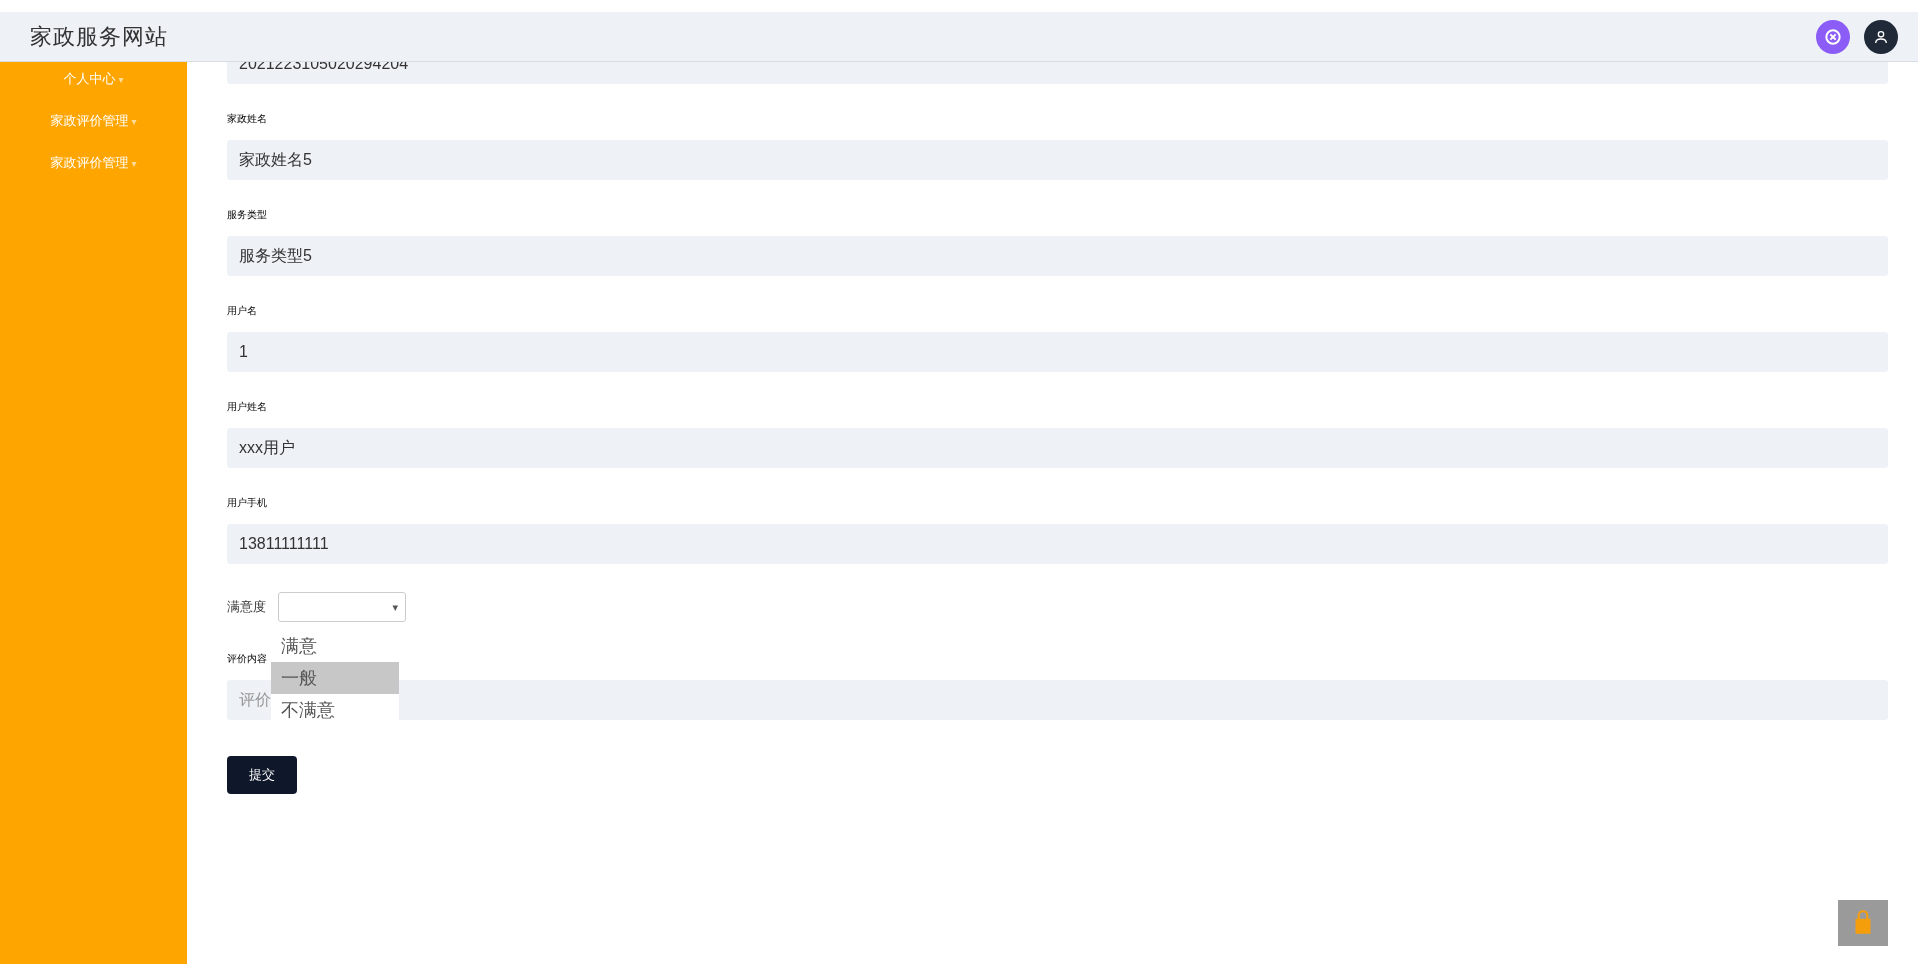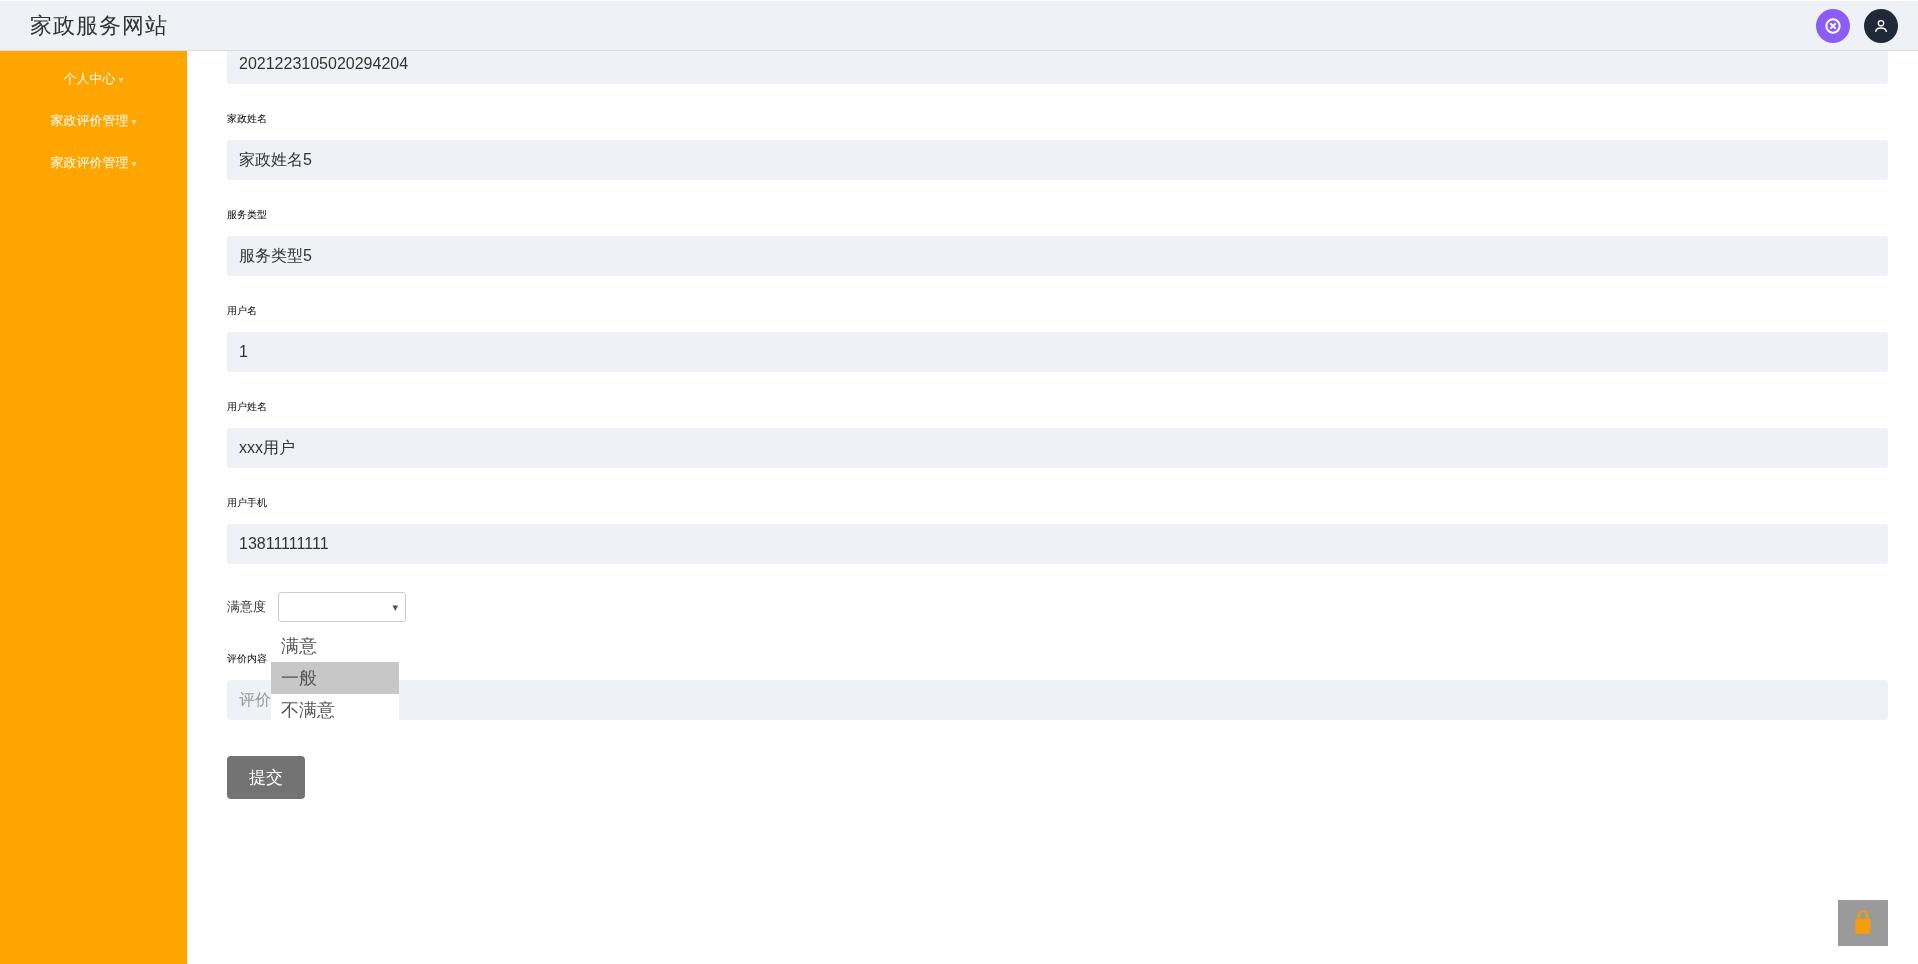--- a/index.html
+++ b/index.html
@@ -13,7 +13,7 @@
     }
     .header {
       position: fixed;
-      top: 1px; left: 0; right: 0;
+      top: 12px; left: 0; right: 0;
       height: 50px;
       background: #eef1f6;
       border-bottom: 1px solid #d8dce5;

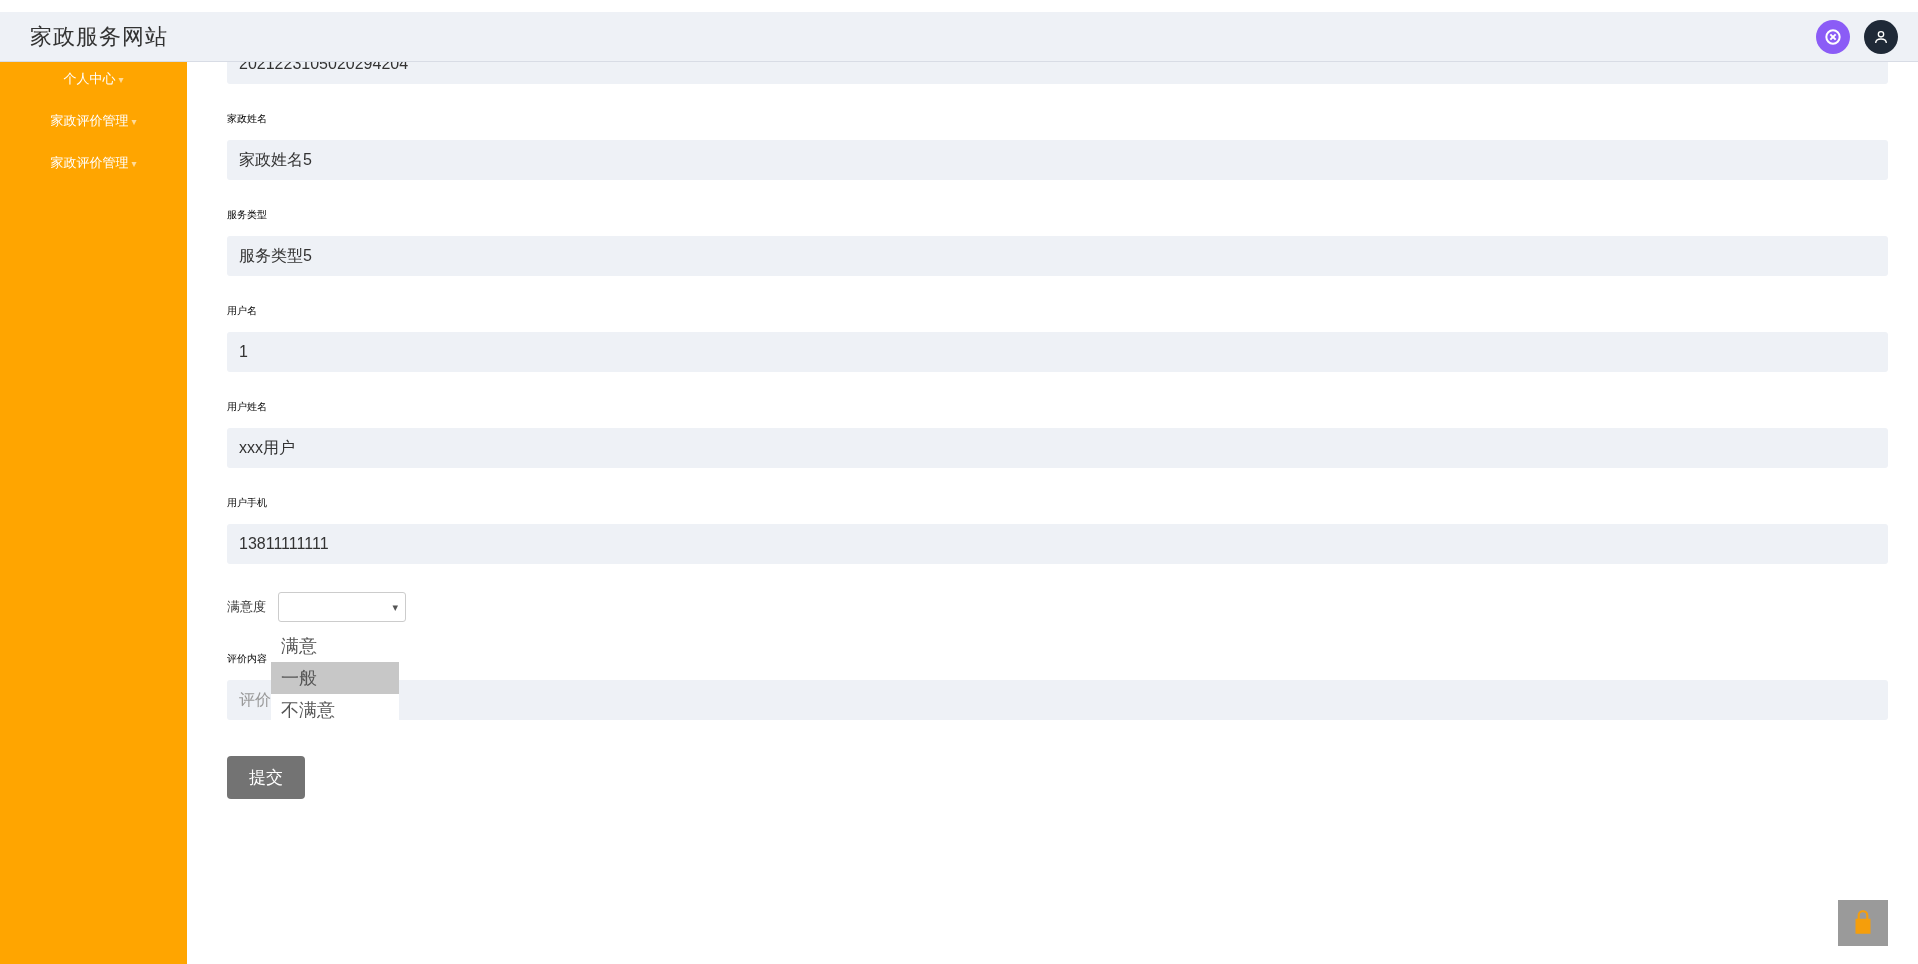--- a/index.html
+++ b/index.html
@@ -134,12 +134,12 @@
       background: #c7c7c7;
     }
     .submit-btn {
-      background: #737373;
+      background: #0f172a;
       color: #fff;
       border: none;
       border-radius: 4px;
       padding: 10px 22px;
-      font-size: 17px;
+      font-size: 13px;
       cursor: pointer;
       margin-top: 8px;
     }

